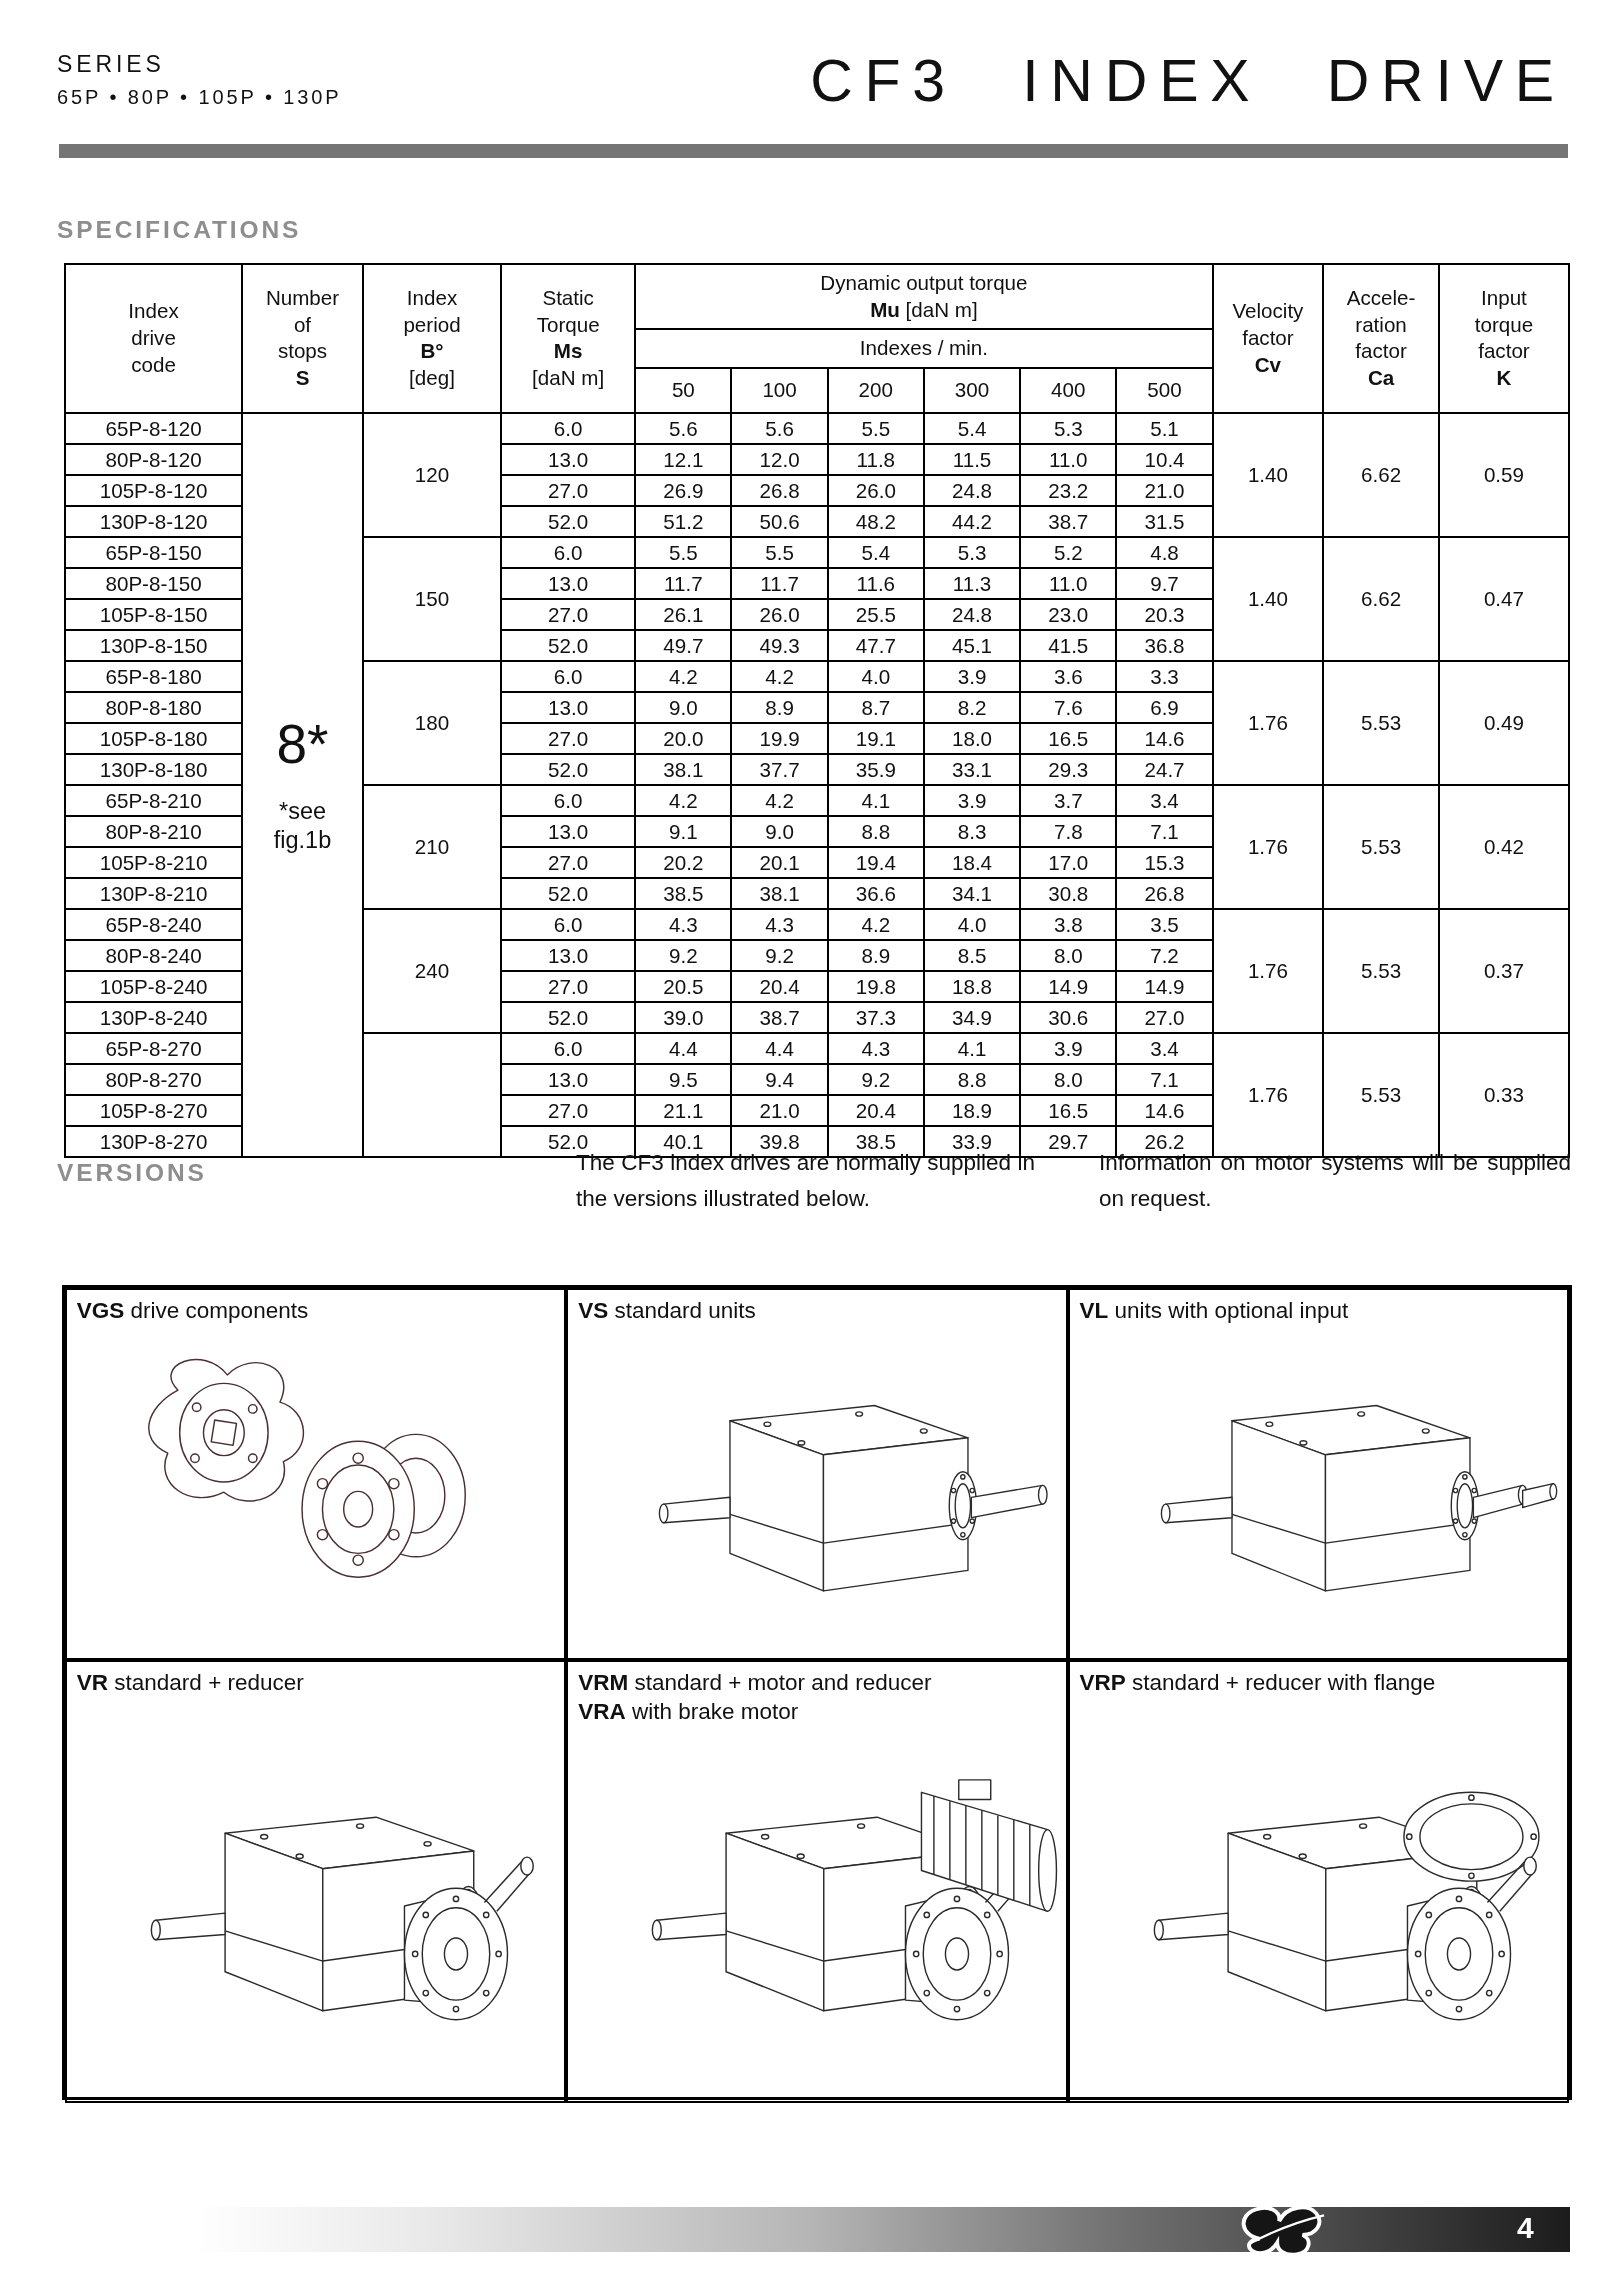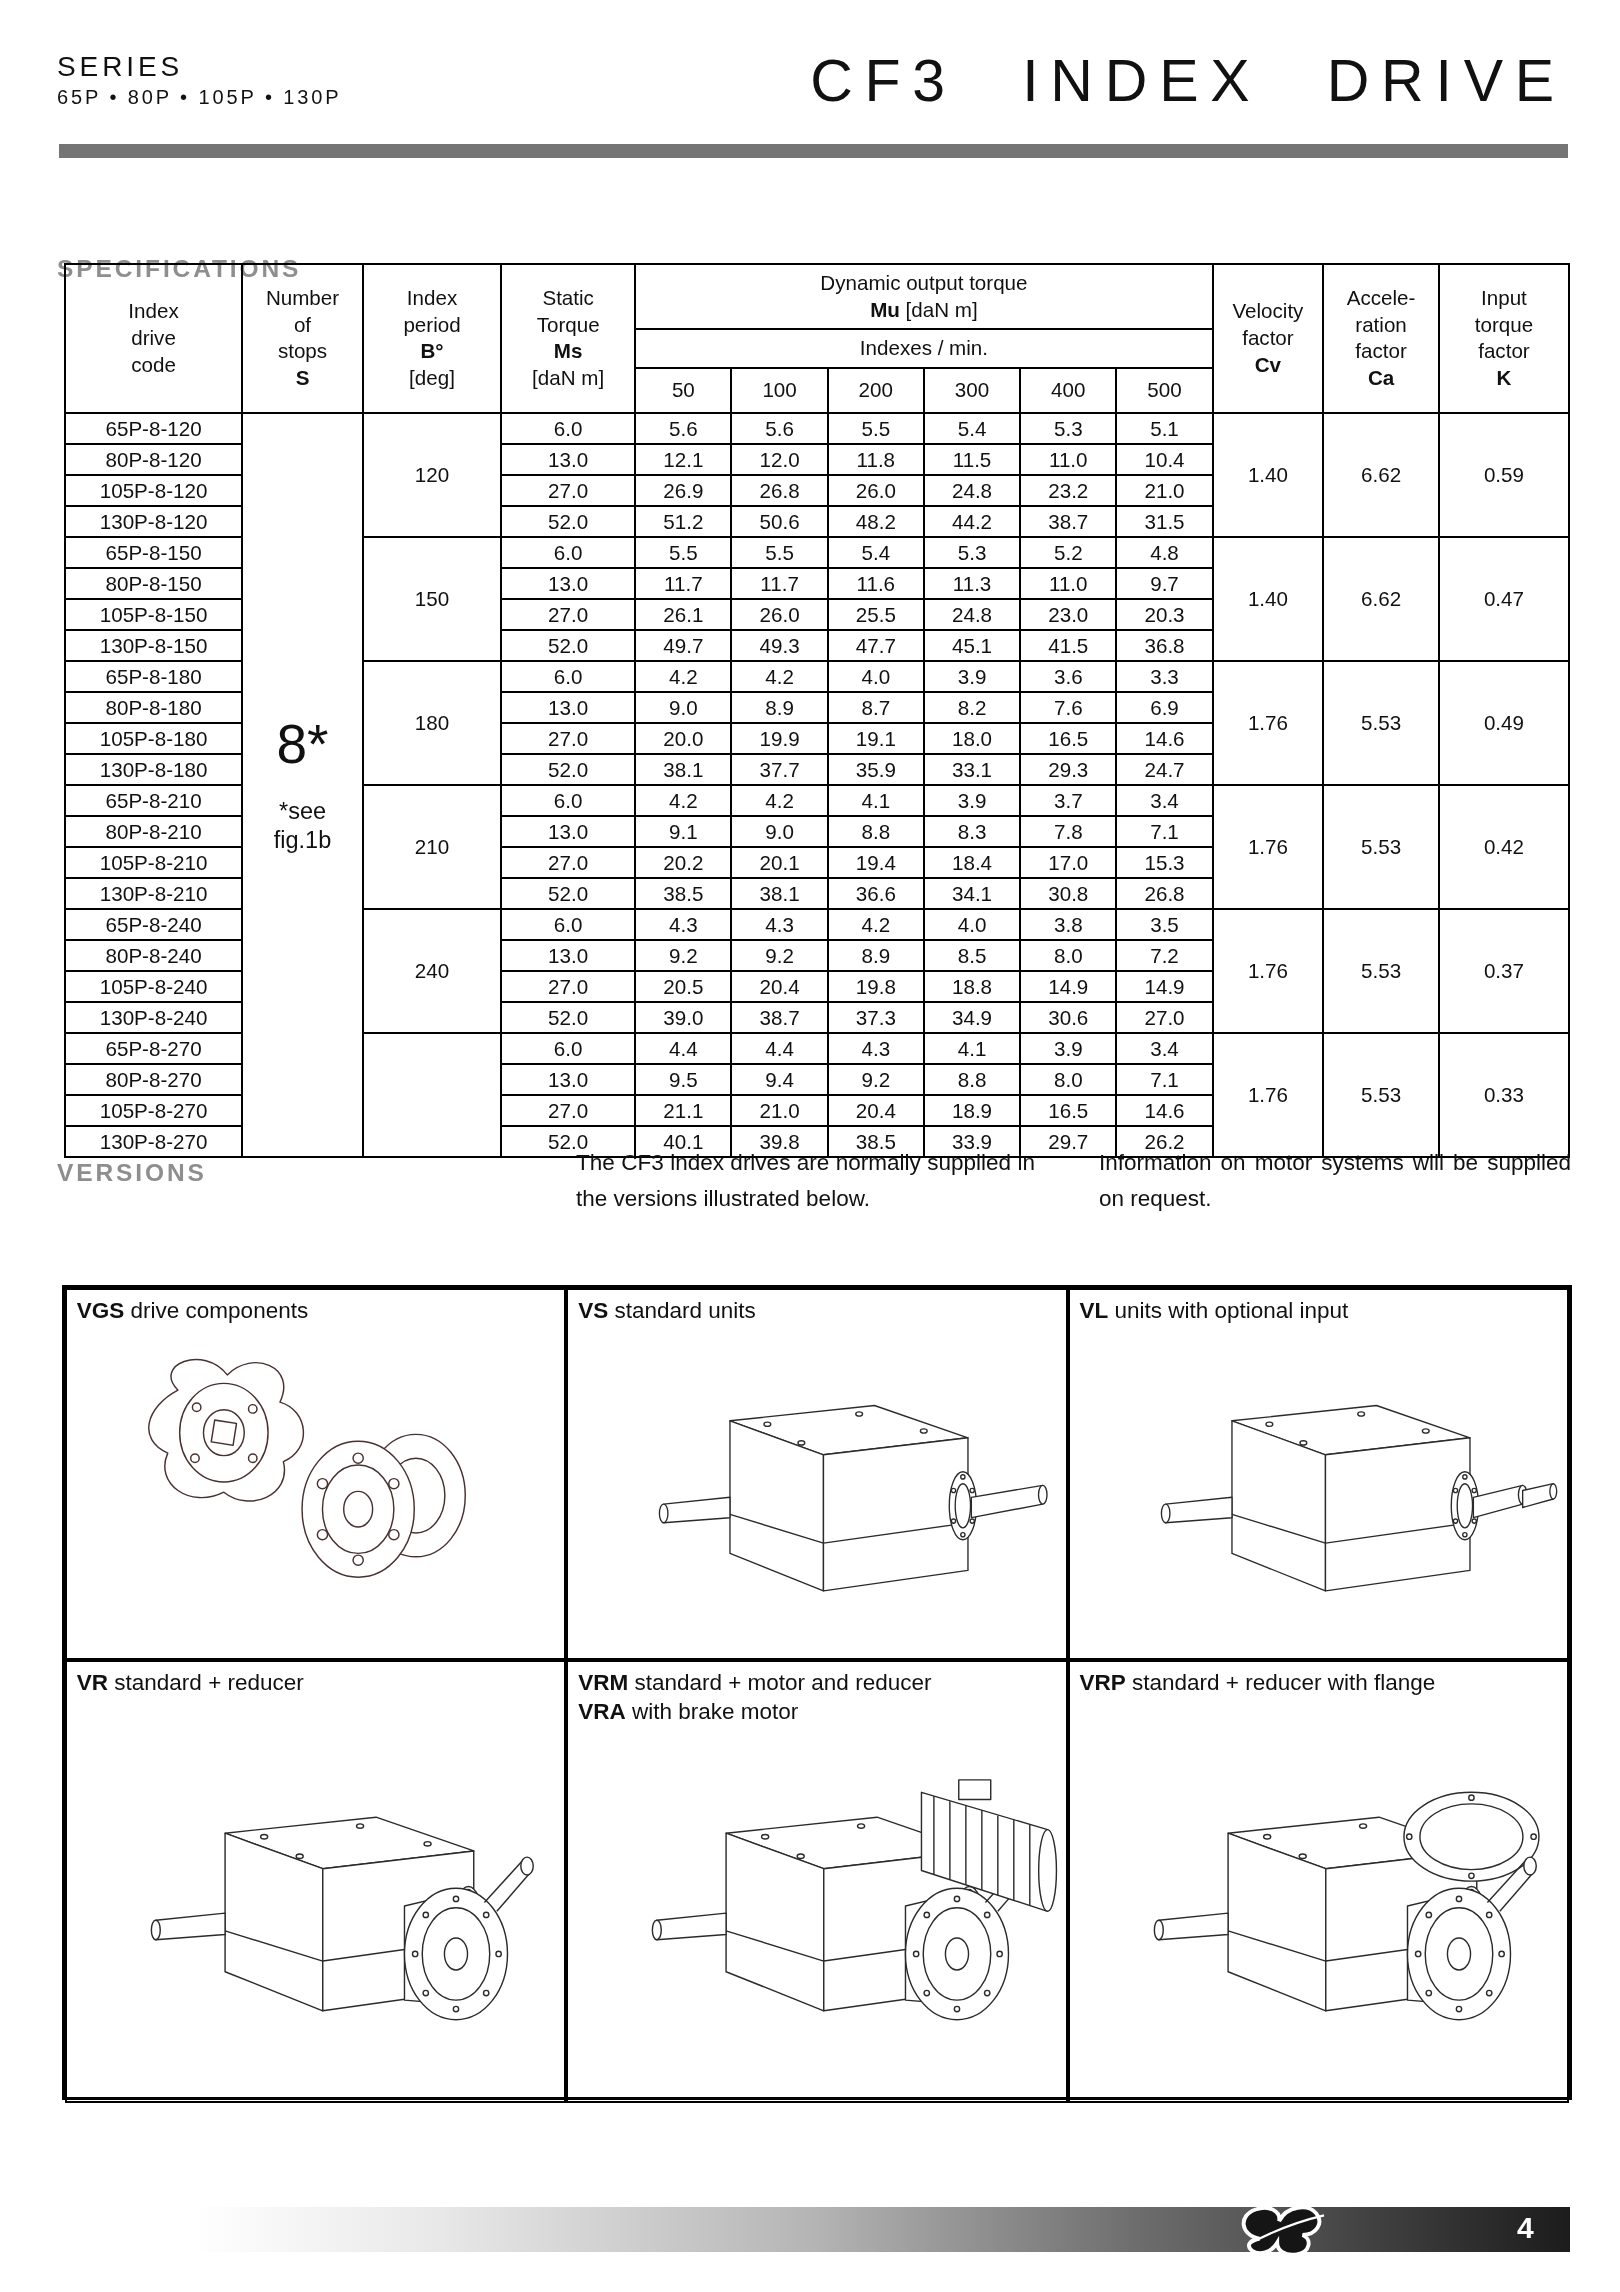--- a/index.html
+++ b/index.html
@@ -7,7 +7,7 @@
         font-family:"Liberation Sans",sans-serif;color:#111;overflow:hidden;}
 
   
-  .series-label{position:absolute;left:57px;top:51px;font-size:28px;letter-spacing:3.9px;}
+  .series-label{position:absolute;left:57px;top:51px;font-size:23px;letter-spacing:3.9px;}
   .series-models{position:absolute;left:57px;top:86px;font-size:20px;letter-spacing:2.9px;}
   .page-title{position:absolute;right:54px;top:47px;font-size:59px;letter-spacing:11.8px;
               word-spacing:37px;font-weight:400;white-space:nowrap;}

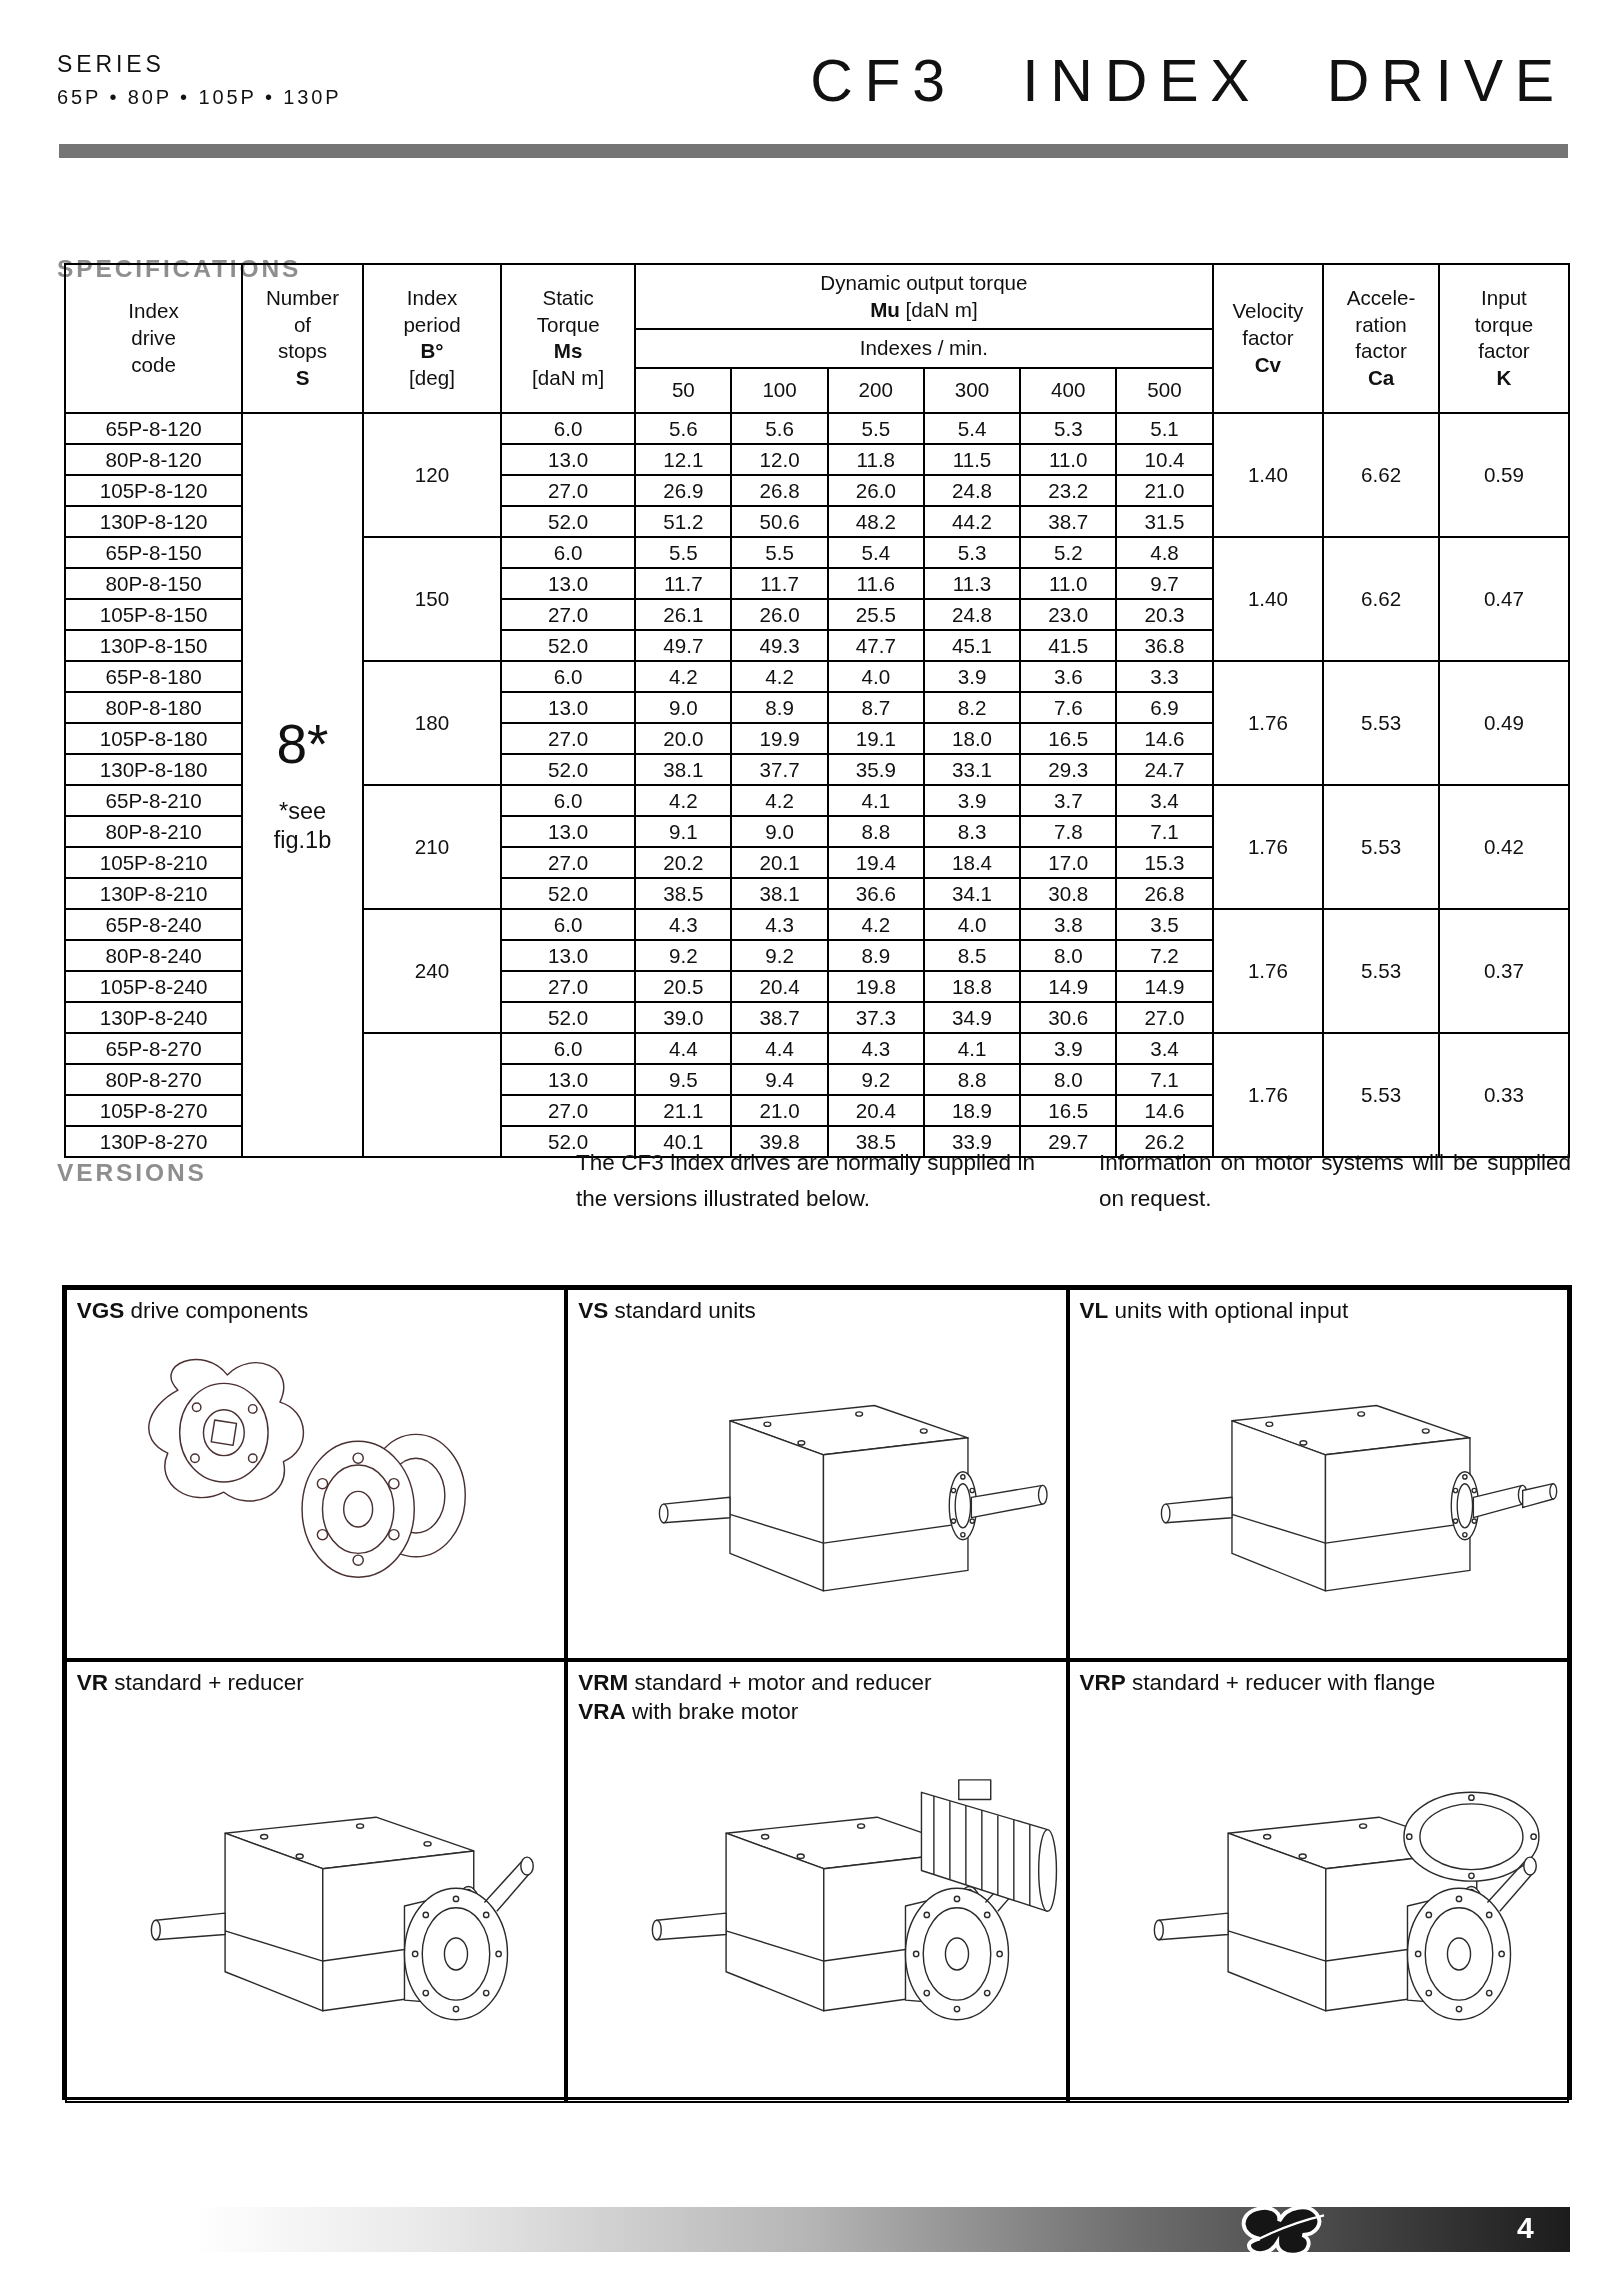--- a/index.html
+++ b/index.html
@@ -15,7 +15,7 @@
 
   
   .sec-head{position:absolute;font-size:24.5px;font-weight:700;letter-spacing:2.9px;color:#8e8e8e;}
-  #spec-head{left:57px;top:216px;margin-top:39px;}
+  #spec-head{left:57px;top:216px;}
   #ver-head{left:57px;top:1159px;}
 
   

